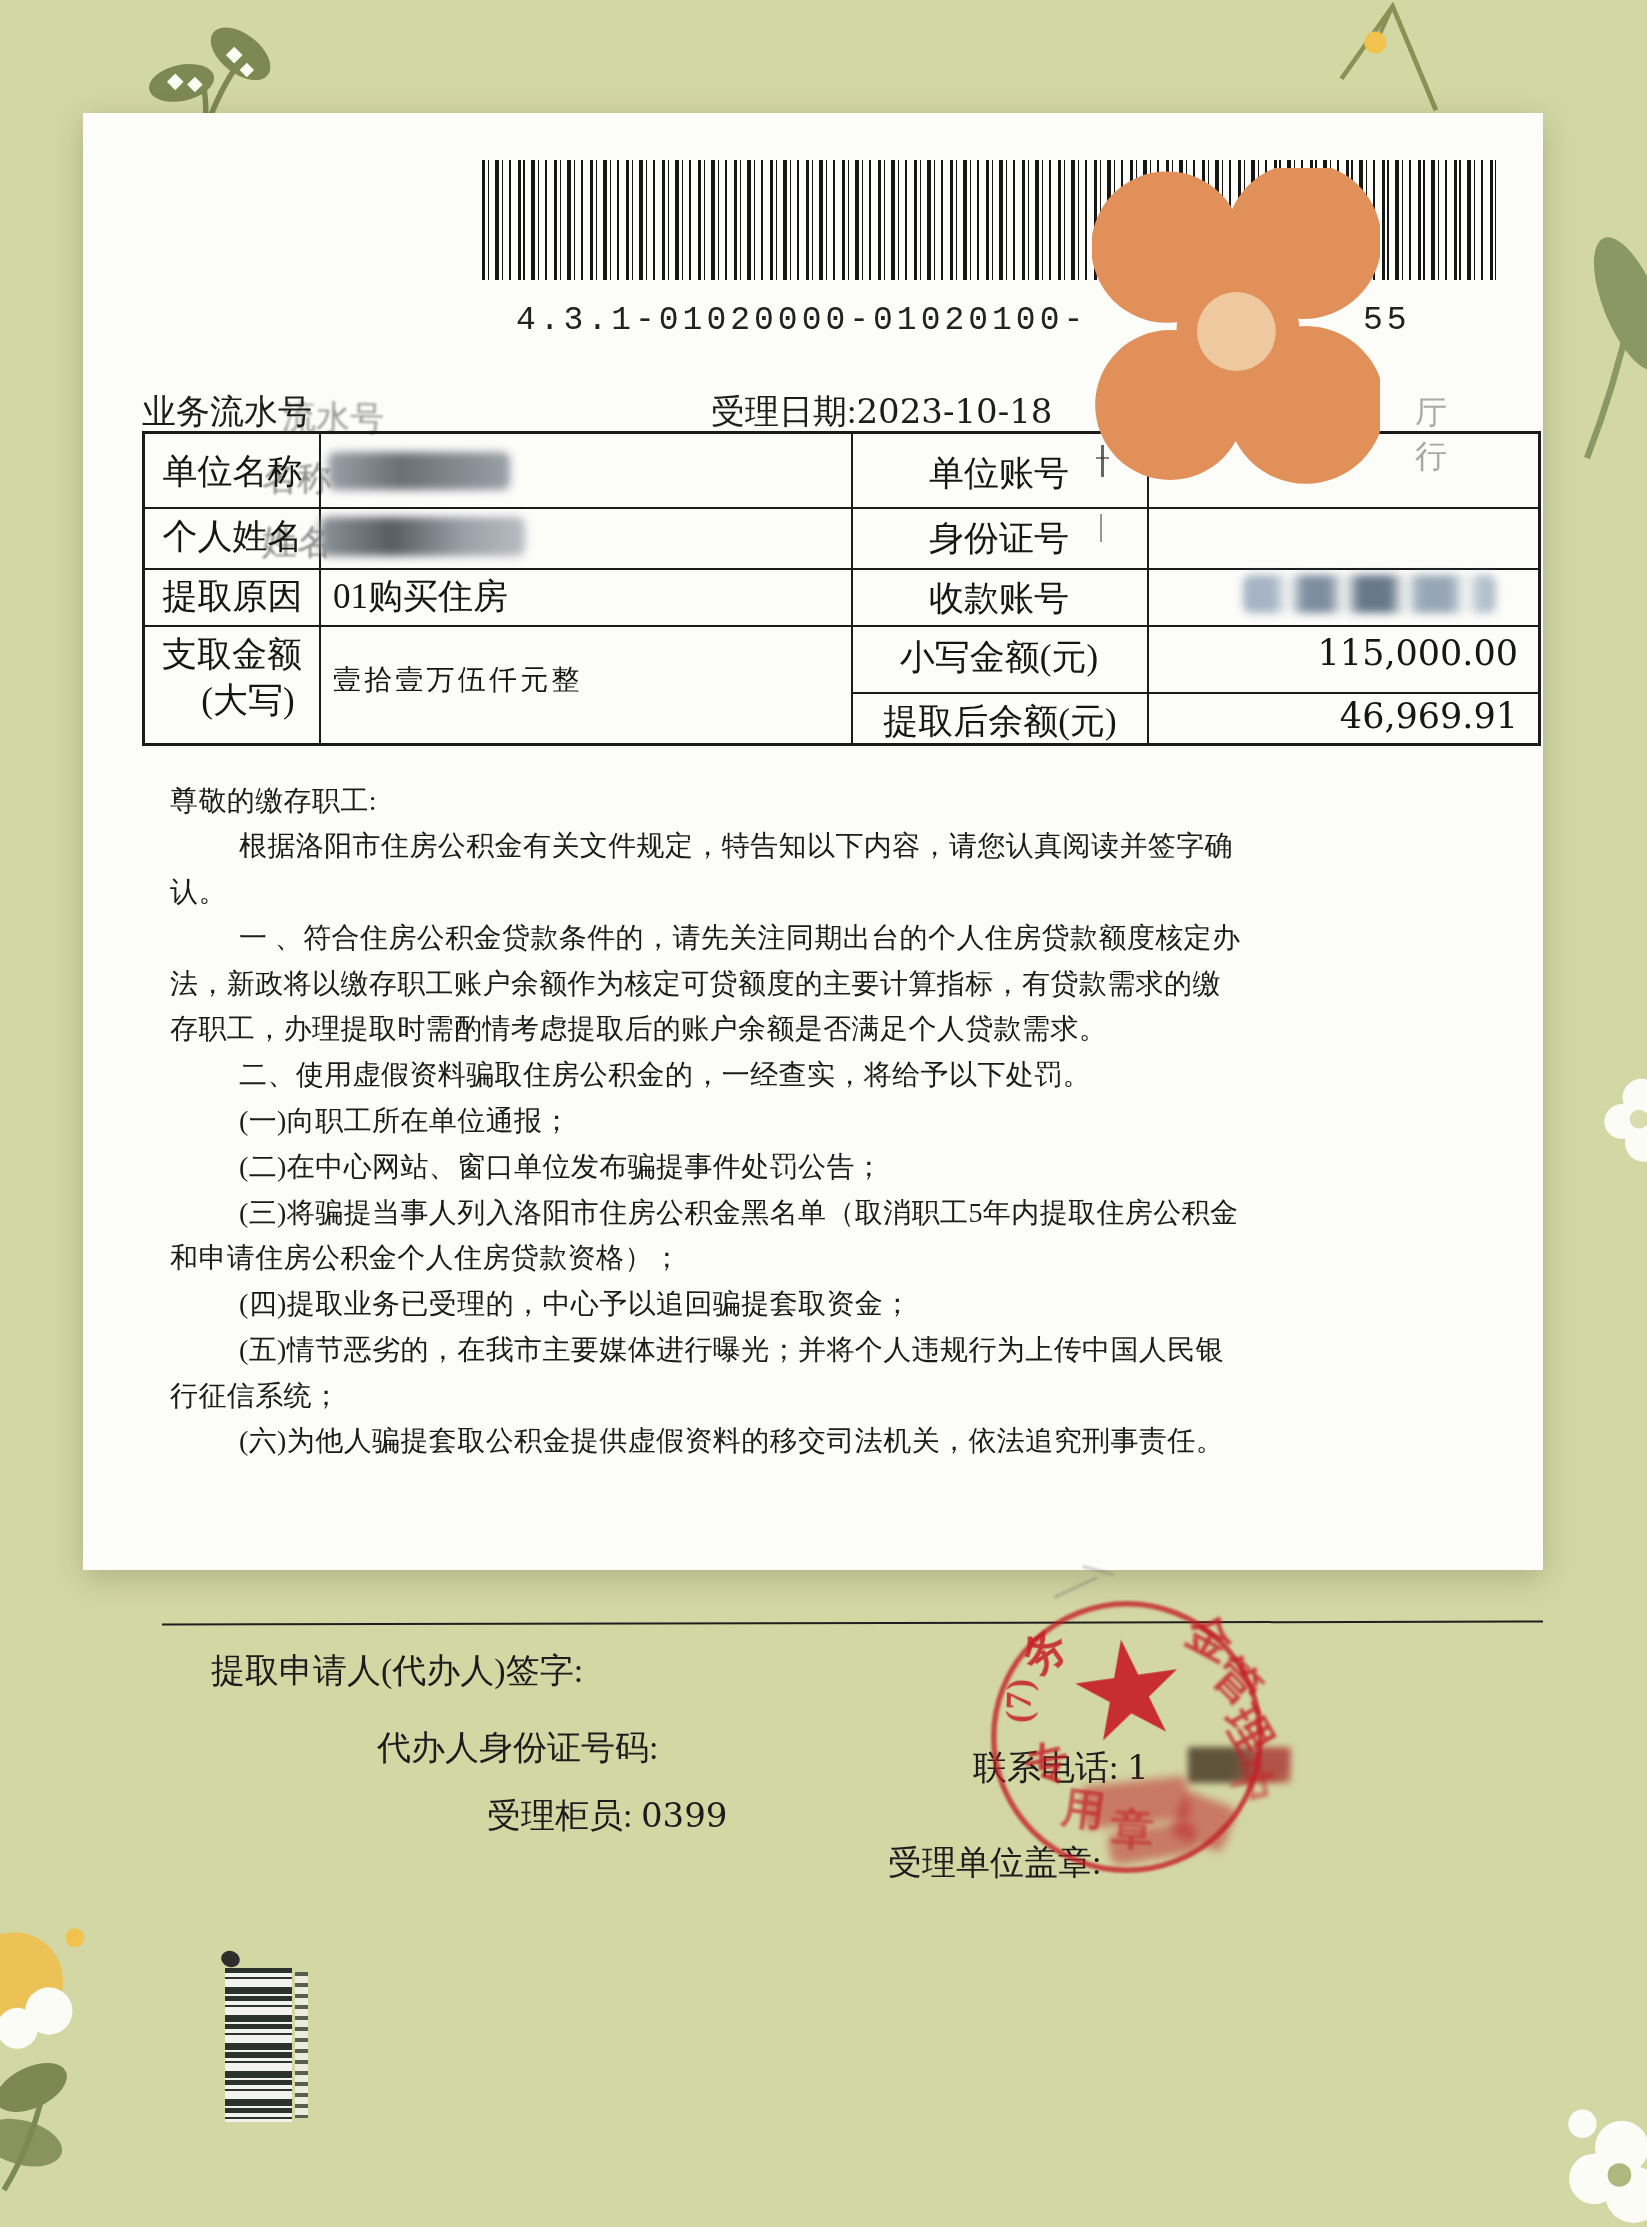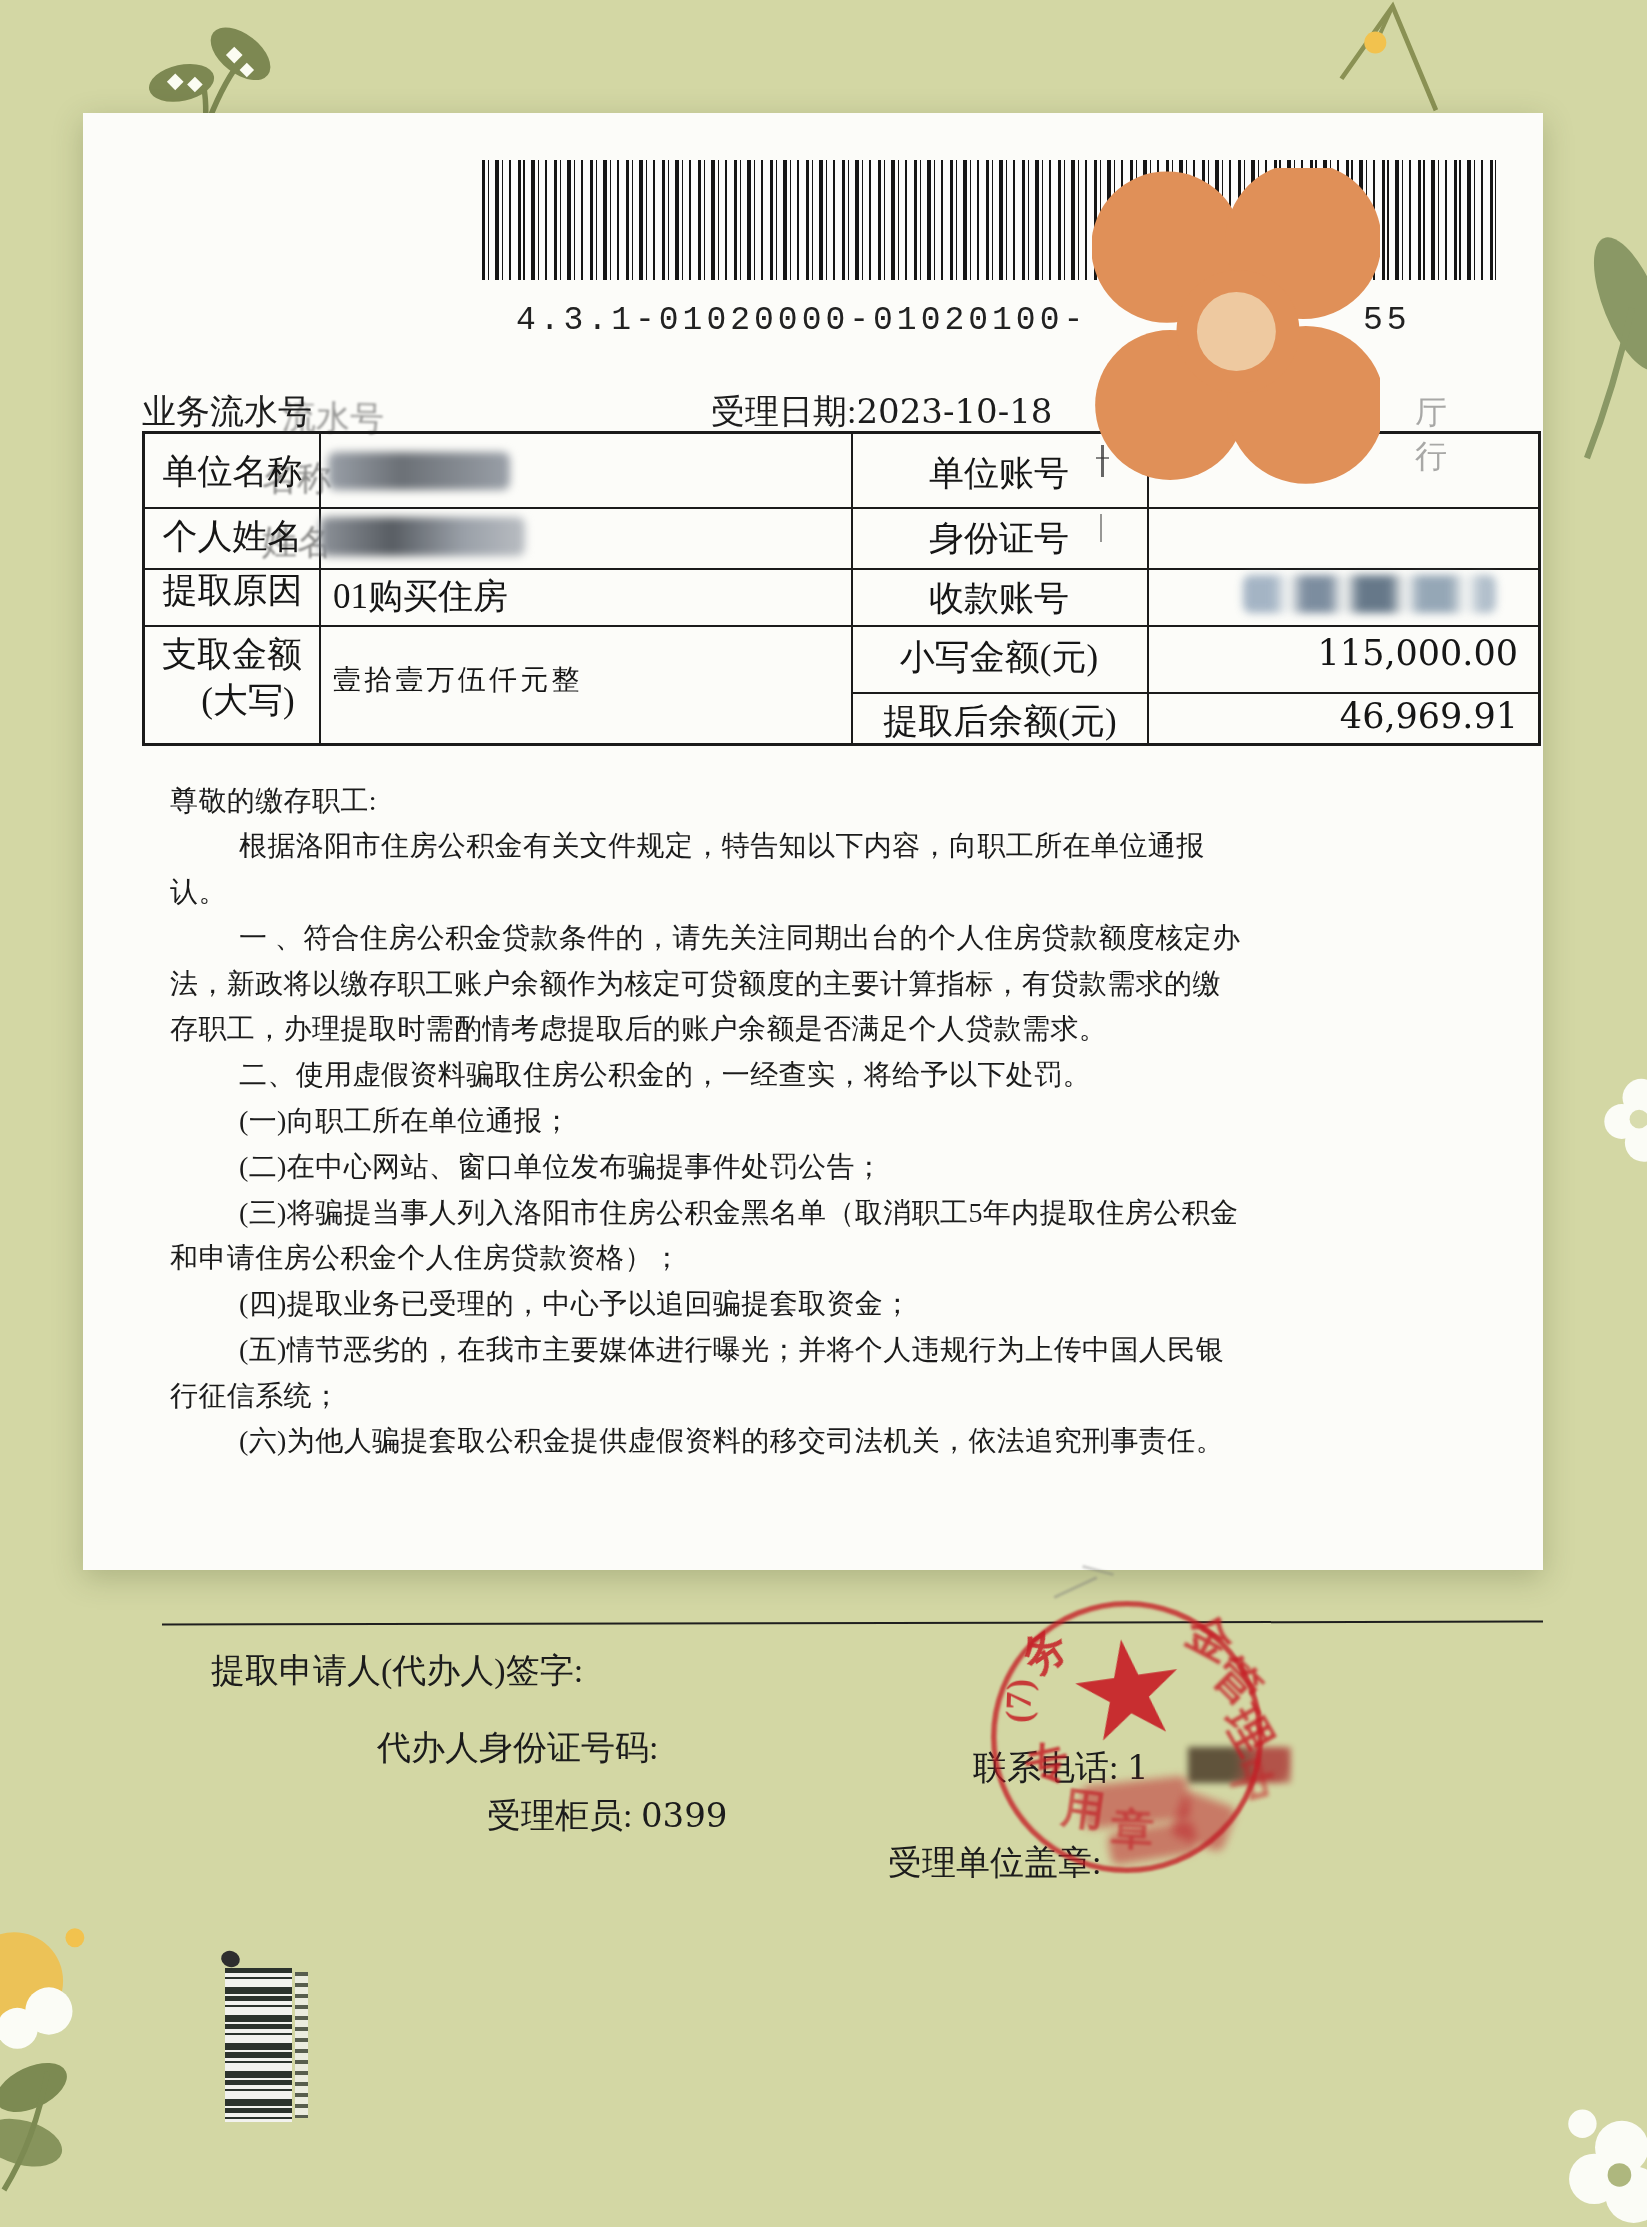--- a/index.html
+++ b/index.html
@@ -167,7 +167,7 @@
     <div class="cell ghost" style="left:117px;top:85px;">姓名</div>
     <div class="cell clabel2" style="top:81px;">身份证号</div>
 
-    <div class="cell" style="left:17.4px;top:133px;">提取原因</div>
+    <div class="cell" style="left:17.4px;top:139px;">提取原因</div>
     <div class="cell" style="left:188px;top:139px;">01购买住房</div>
     <div class="cell clabel2" style="top:141px;">收款账号</div>
 

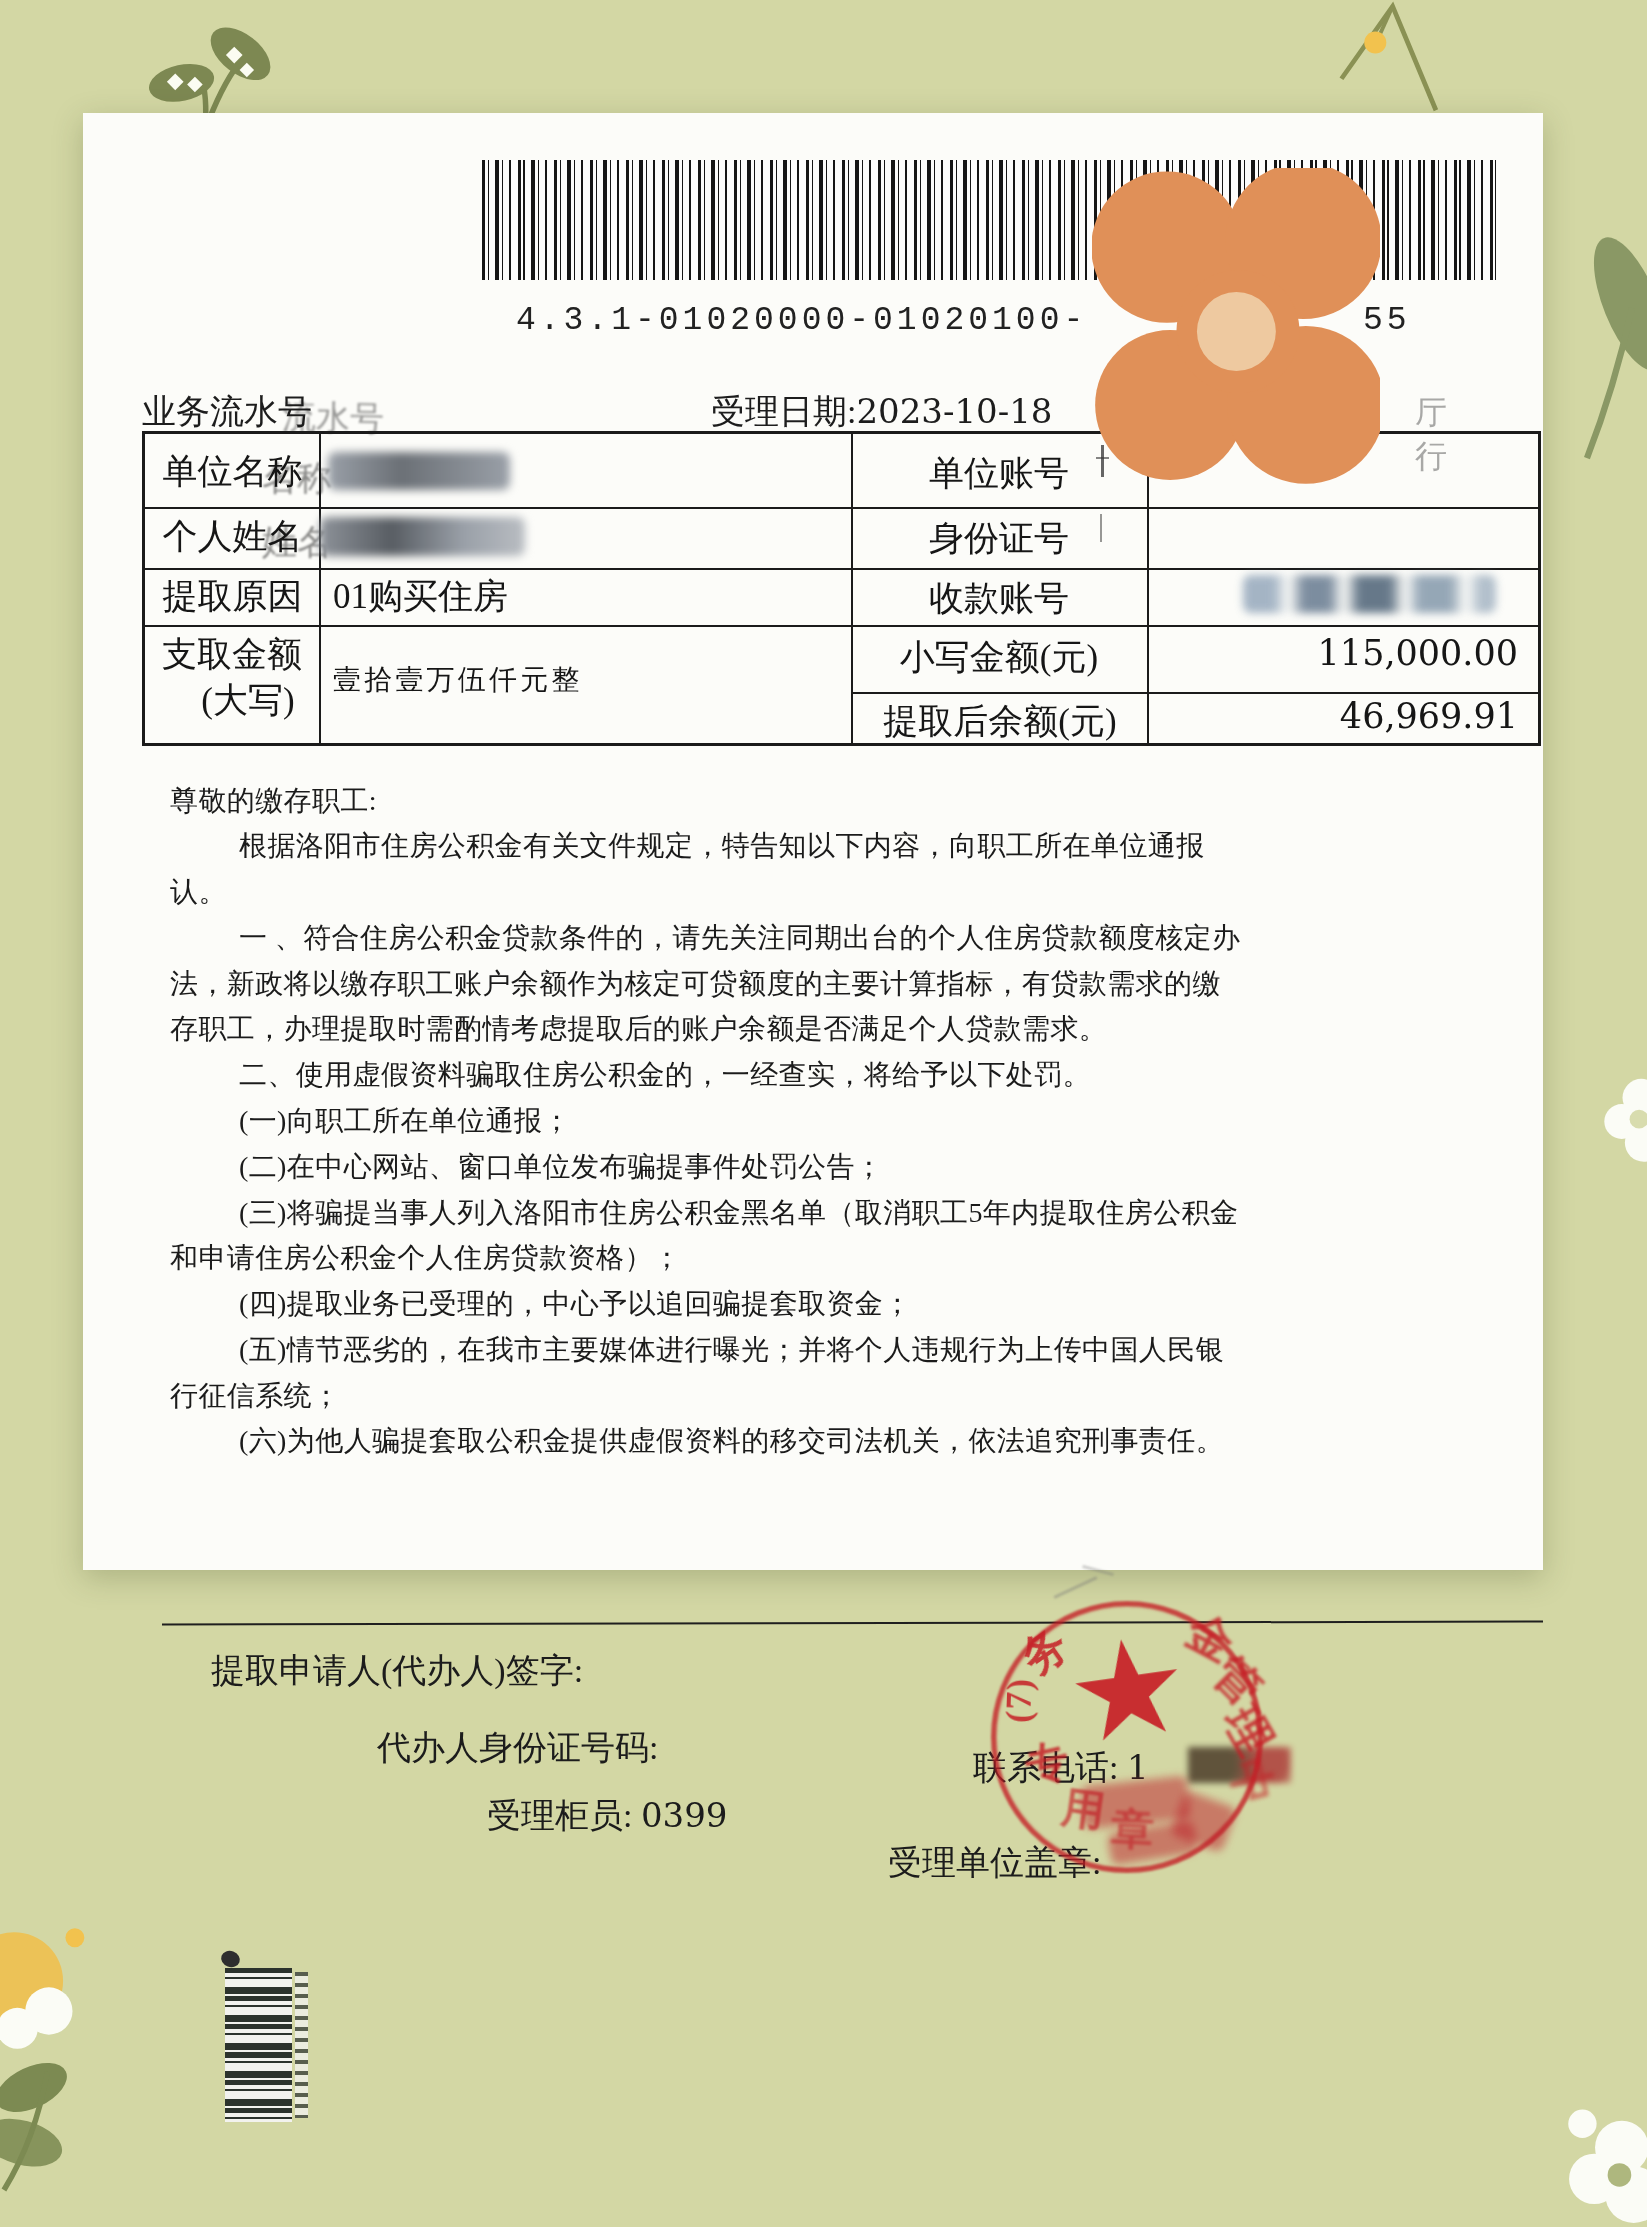--- a/index.html
+++ b/index.html
@@ -189,7 +189,7 @@
 
   <div>
     <div class="bline" style="top:669px;">尊敬的缴存职工:</div>
-    <div class="bline ind" style="top:714px;">根据洛阳市住房公积金有关文件规定，特告知以下内容，向职工所在单位通报</div>
+    <div class="bline ind" style="top:714px;">根据洛阳市住房公积金有关文件规定，特告知以下内容，请您认真阅读并签字确</div>
     <div class="bline" style="top:760px;">认。</div>
     <div class="bline ind" style="top:806px;">一 、符合住房公积金贷款条件的，请先关注同期出台的个人住房贷款额度核定办</div>
     <div class="bline" style="top:852px;">法，新政将以缴存职工账户余额作为核定可贷额度的主要计算指标，有贷款需求的缴</div>

